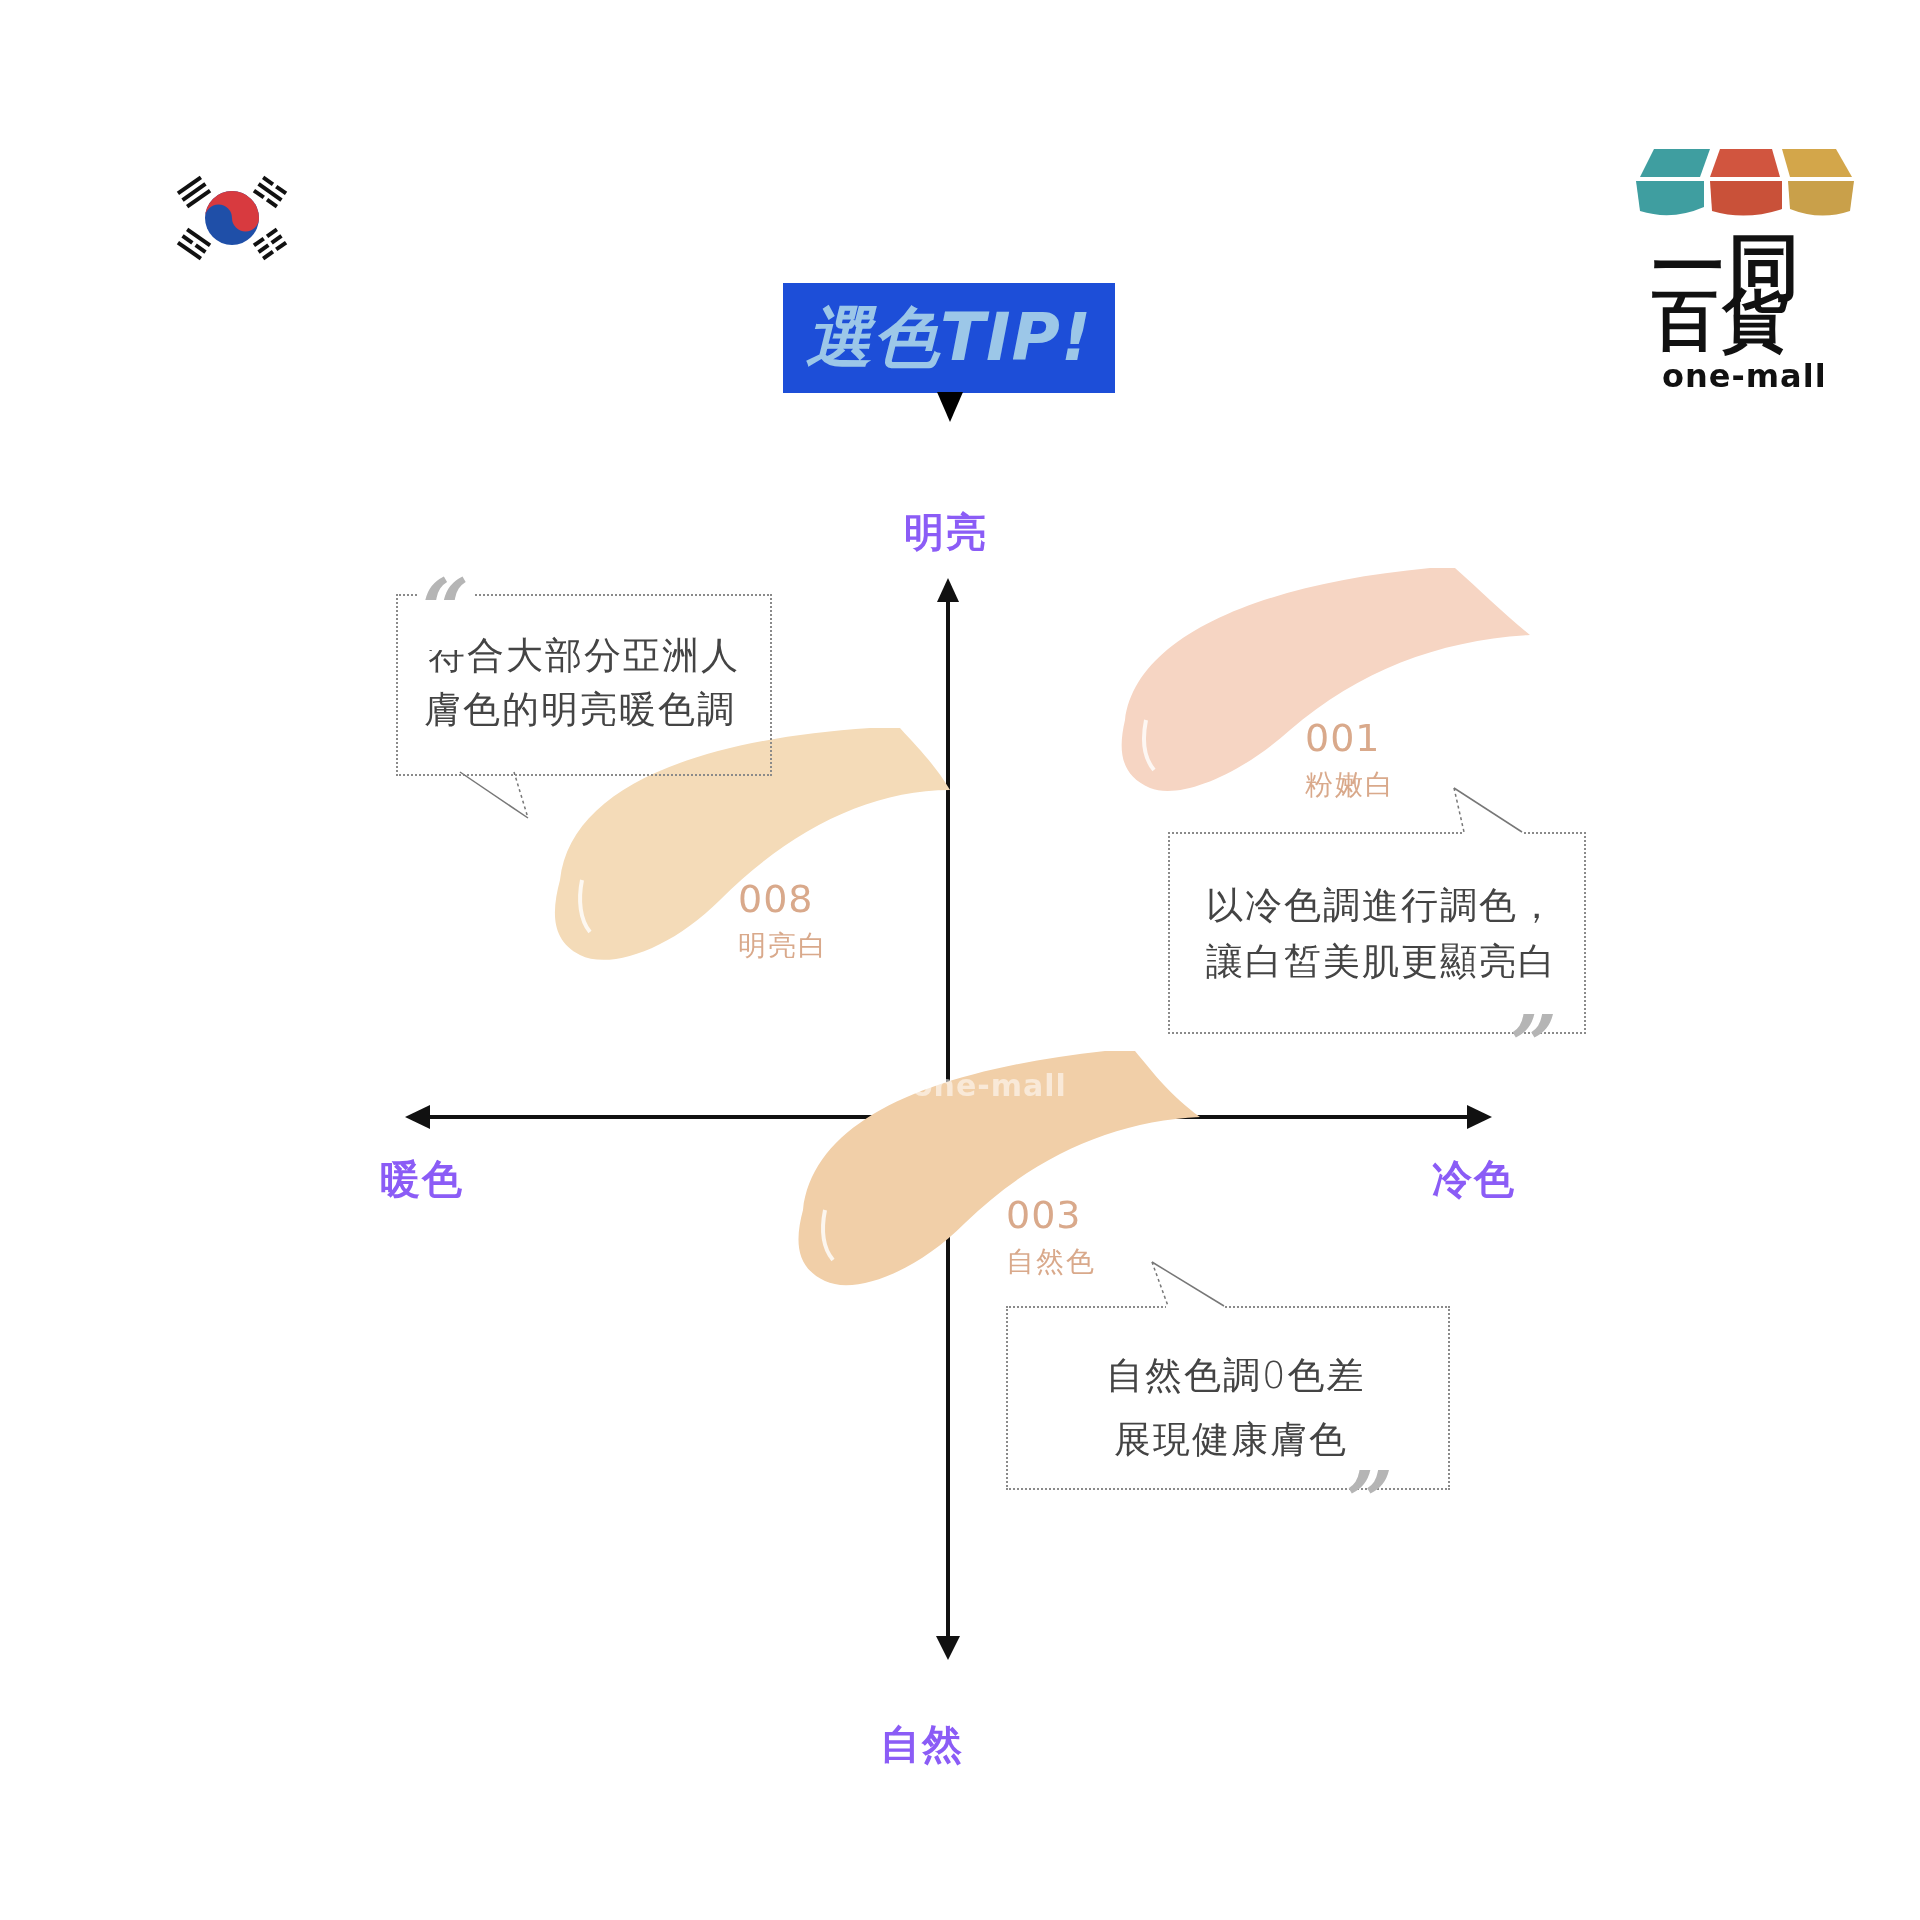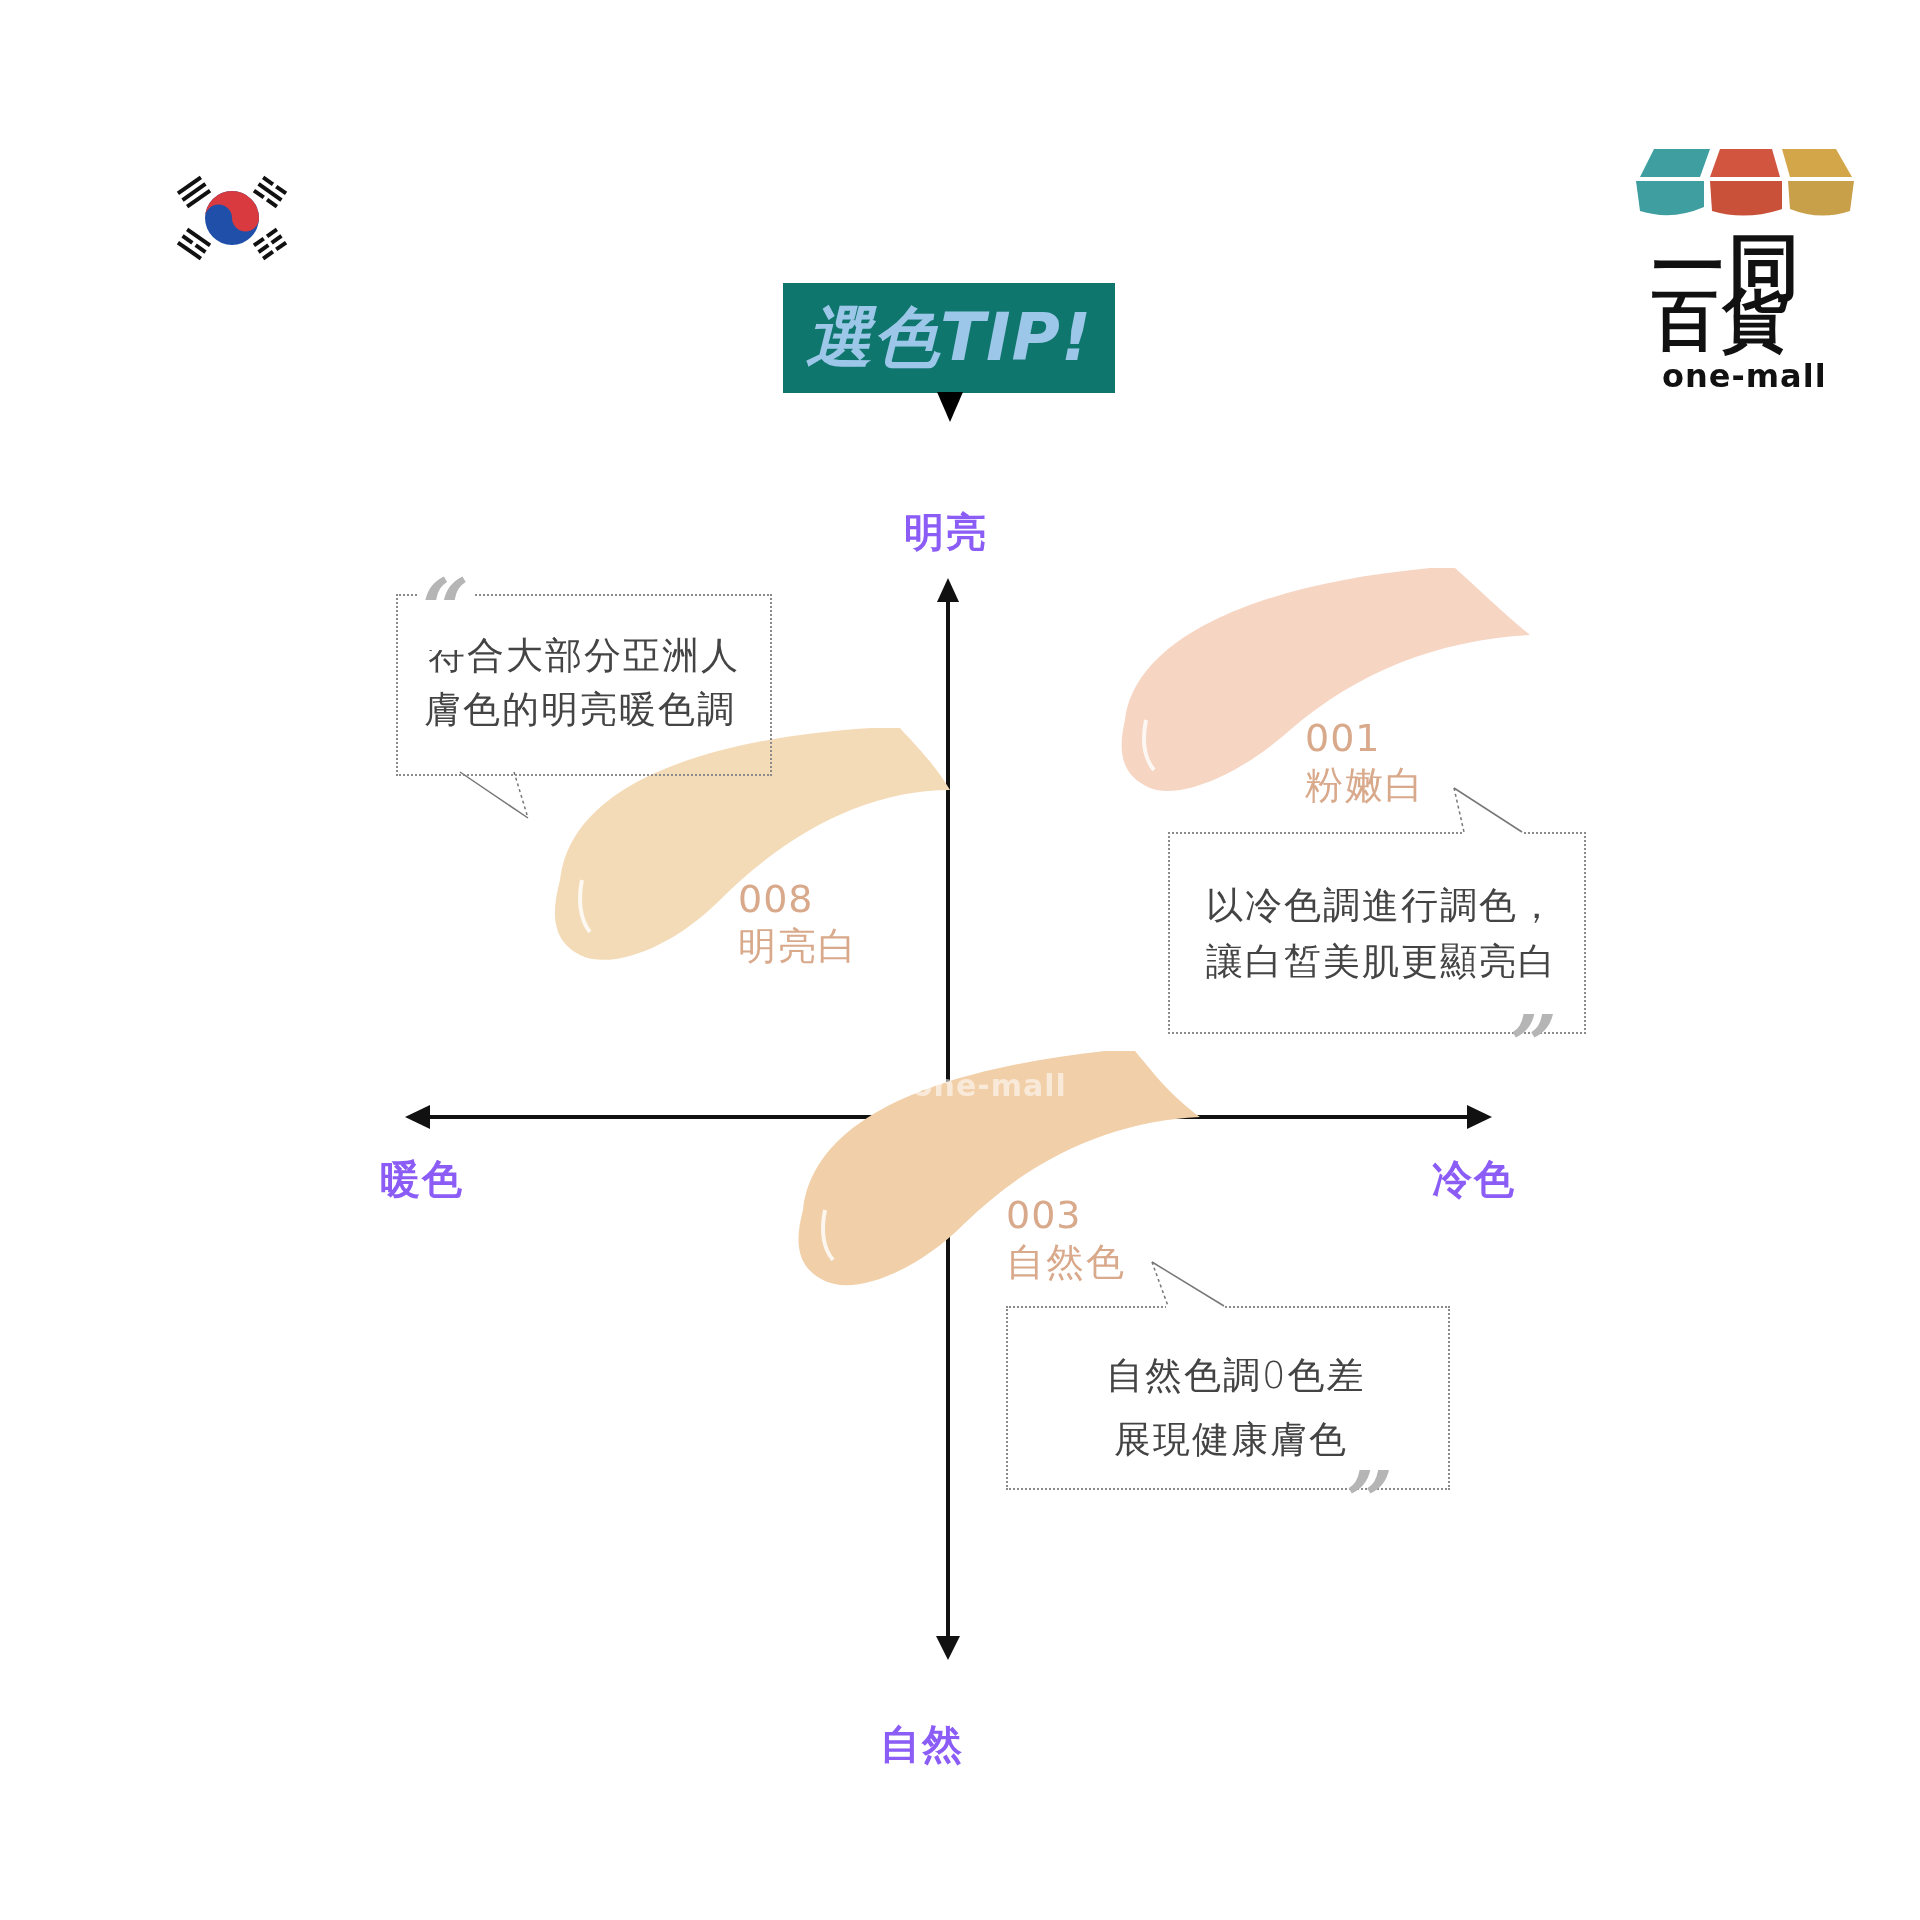--- a/index.html
+++ b/index.html
@@ -7,7 +7,7 @@
          font-family: "DejaVu Sans", "Liberation Sans", sans-serif; }
   .abs { position: absolute; }
   .axis-label { font-weight: bold; font-size: 40px; color: #8b5cf6; letter-spacing: 2px; }
-  .tip-box { background: #0f766e; color: #9cc7e8; font-weight: bold; font-style: italic;
+  .tip-box { background: #1d4ed8; color: #9cc7e8; font-weight: bold; font-style: italic;
              font-size: 66px; display: flex; align-items: center; justify-content: center;
              letter-spacing: 1px; }
   .tip-pointer { width: 0; height: 0; border-left: 13px solid transparent;

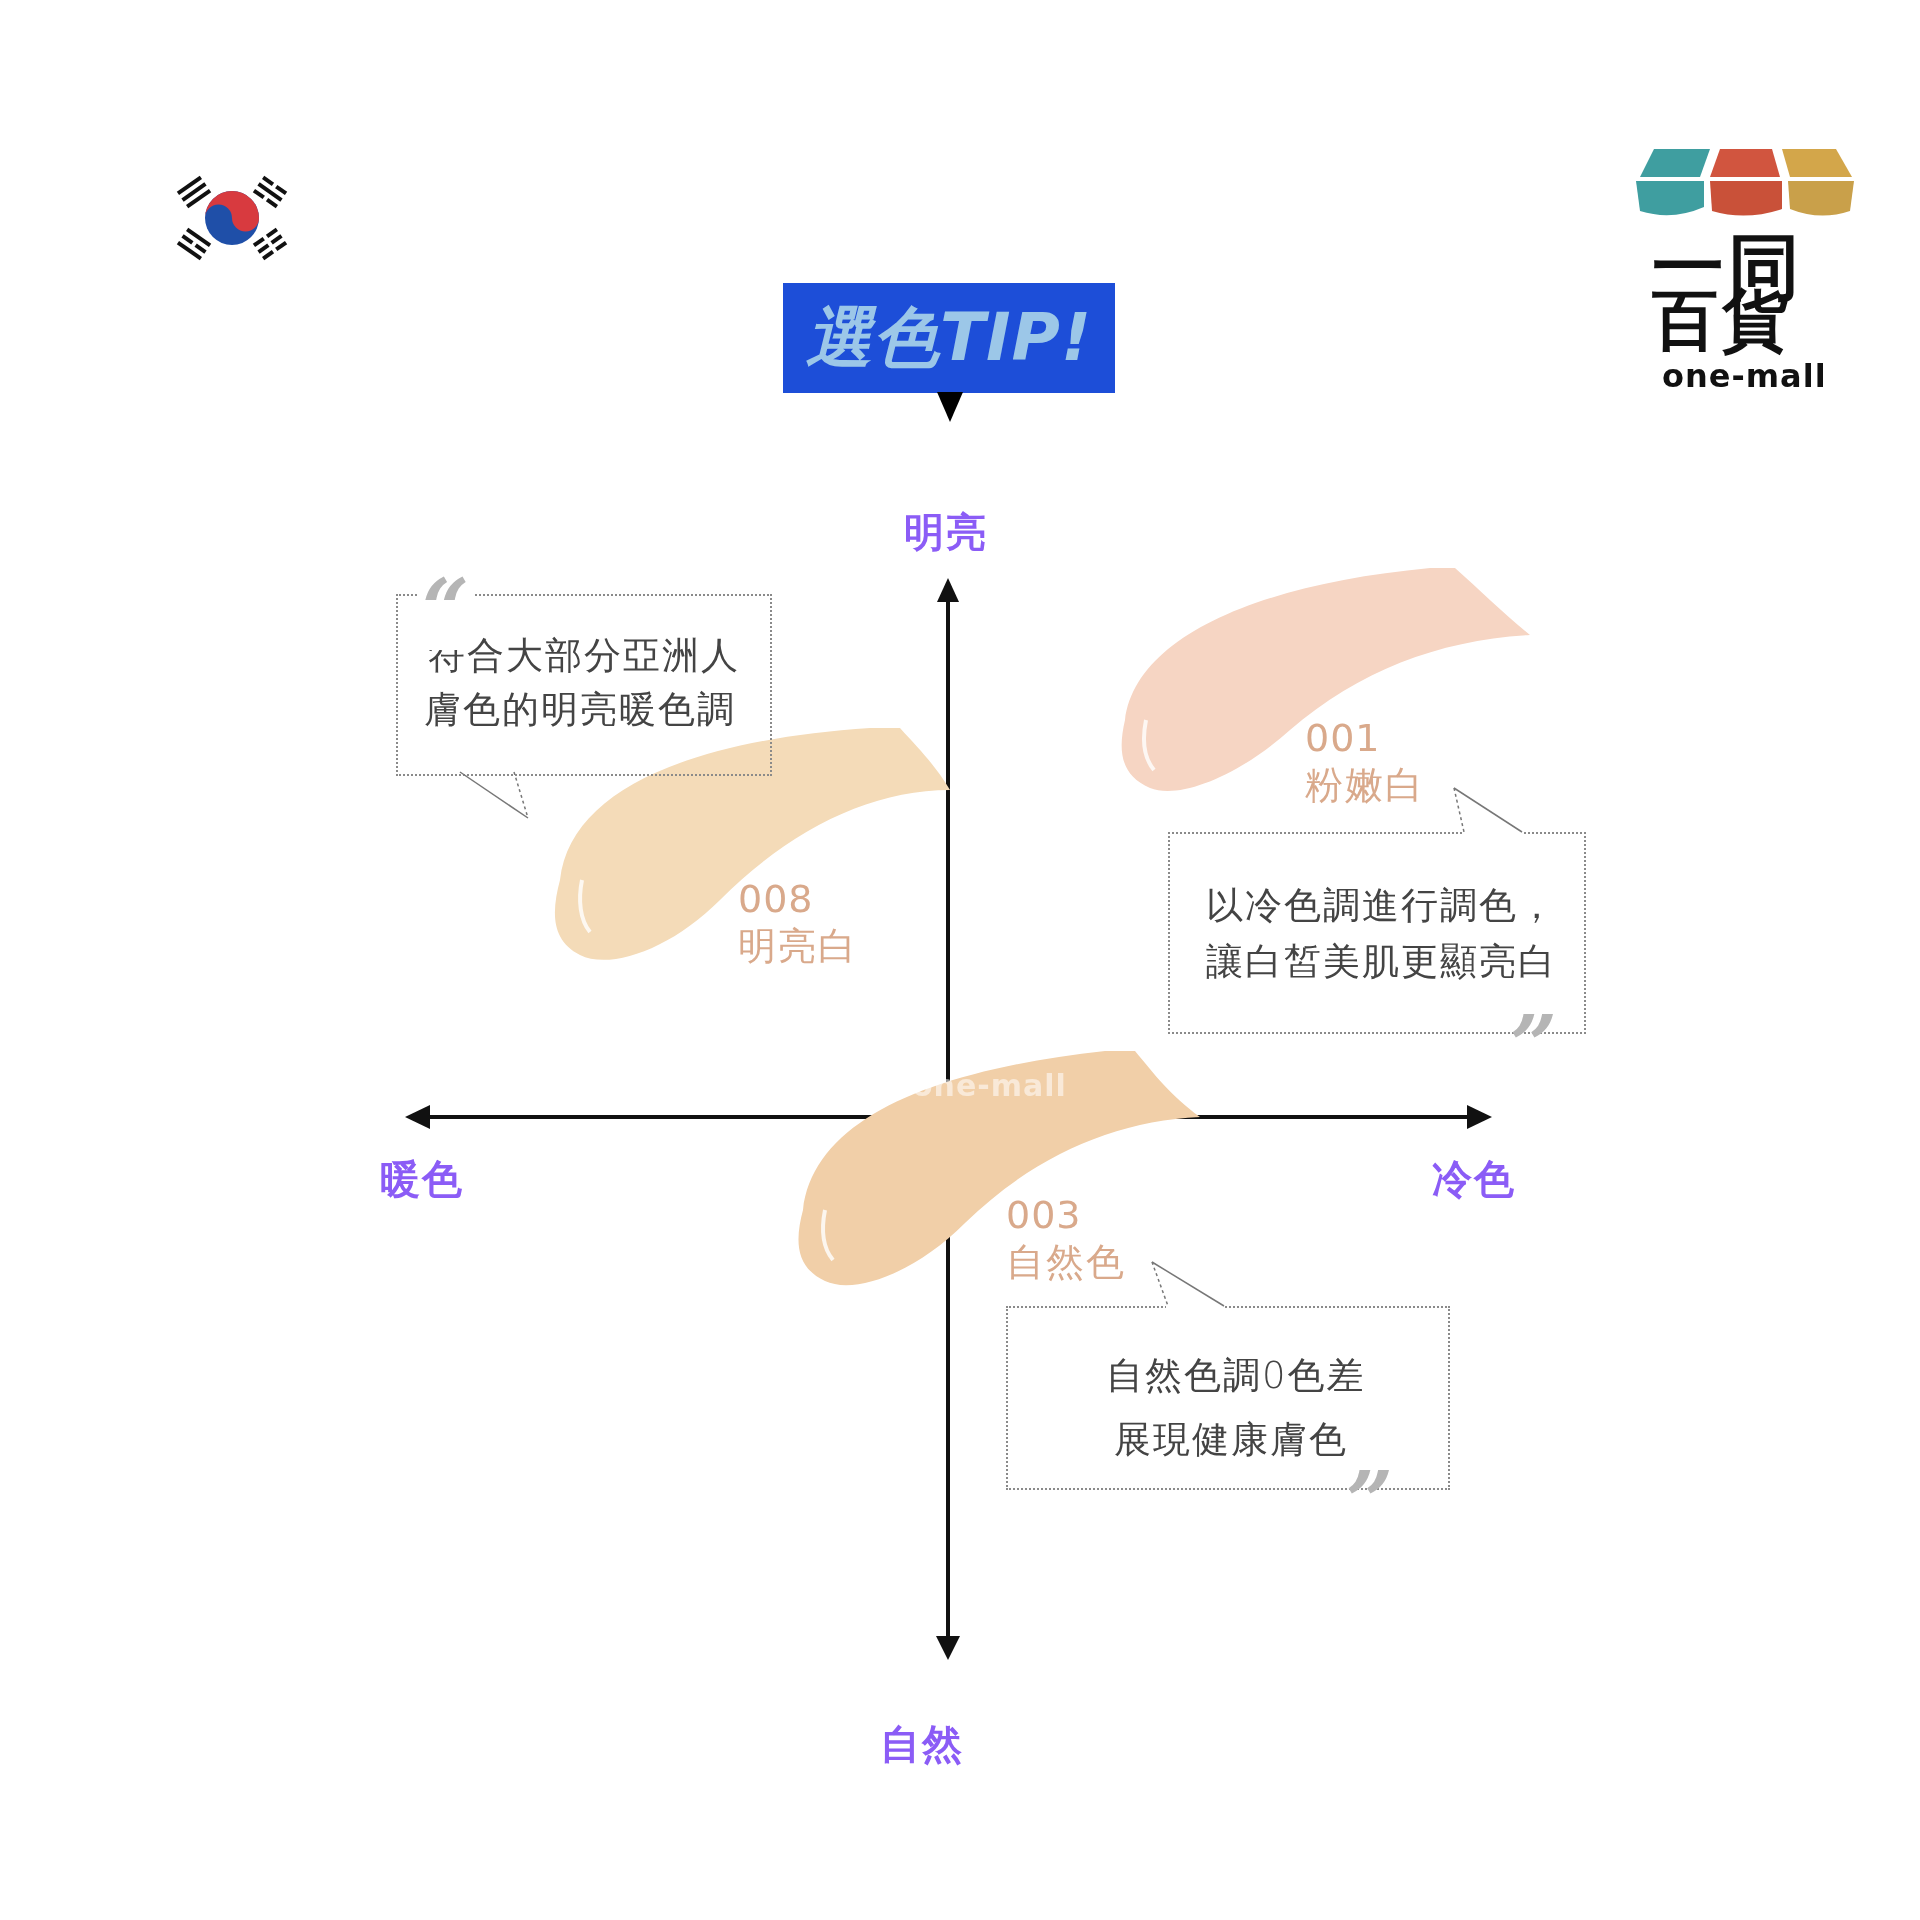--- a/index.html
+++ b/index.html
@@ -15,7 +15,7 @@
   .callout { border: 2px dotted #8a8a8a; }
   .callout-text { color: #444; font-size: 37px; line-height: 56px; letter-spacing: 2px; font-weight: 300; }
   .shade-code { color: #d9a98b; font-size: 38px; line-height: 46px; letter-spacing: 1px; }
-  .shade-name { color: #d9a98b; font-size: 38px; line-height: 48px; letter-spacing: 2px; }
+  .shade-name { color: #d9a98b; font-size: 28px; line-height: 48px; letter-spacing: 2px; }
   .quote-mark { color: #b5b5b5; font-weight: bold; font-family: "DejaVu Serif", serif; font-size: 82px; line-height: 1; font-style: italic; }
   .watermark { color: rgba(255,255,255,0.55); font-weight: bold; font-size: 30px; letter-spacing: 1px; }
   .logo-text { color: #111; font-weight: bold; }

